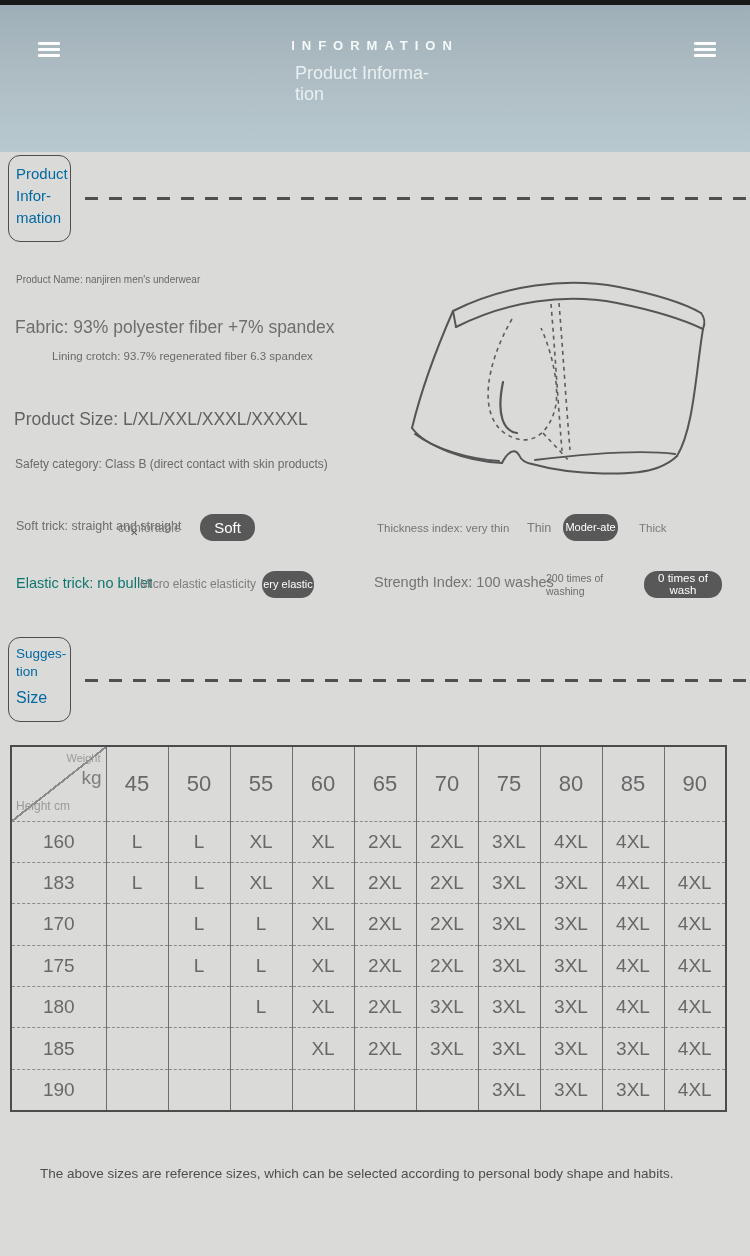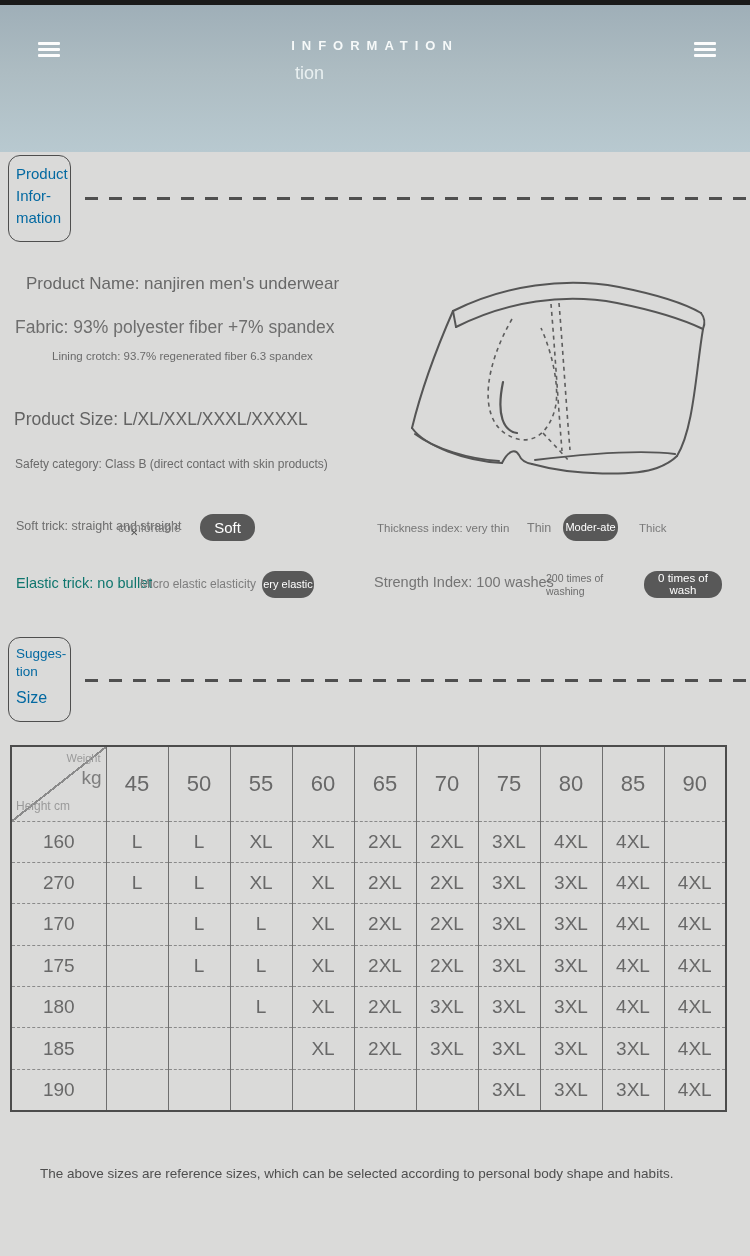--- a/index.html
+++ b/index.html
@@ -97,6 +97,7 @@
       </div>
     <div class="abs kicker">INFORMATION</div>
     <div class="abs hdr-title">
+      <div>Product Informa-</div>
       <div>tion</div>
     </div>
     <div class="abs burger burger-r">

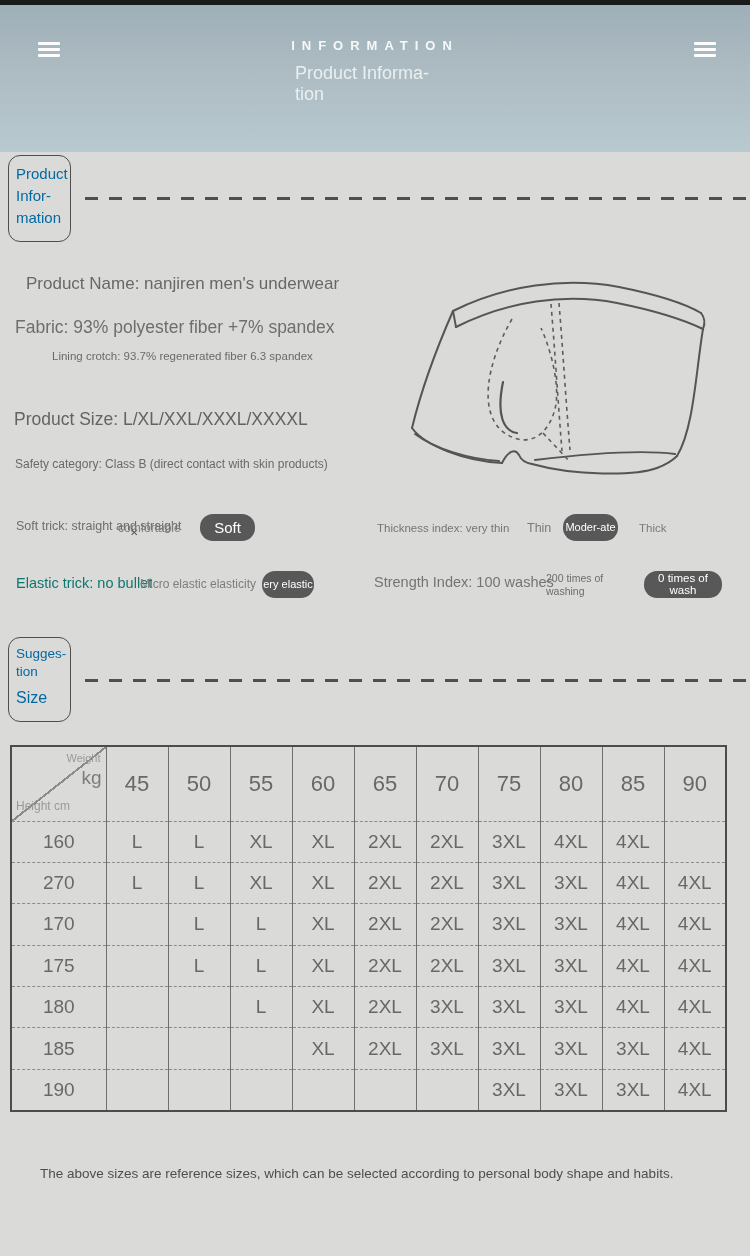--- a/index.html
+++ b/index.html
@@ -35,7 +35,7 @@
   .dash2{left:85px;top:679px;width:662px;}
 
   
-  .t-name{left:16px;top:274px;font-size:17px;color:#686868;margin-left:10px;}
+  .t-name{left:16px;top:274px;font-size:10px;color:#686868;}
   .t-fabric{left:15px;top:317px;font-size:17.5px;color:#6e6e6e;}
   .t-lining{left:52px;top:350px;font-size:11.5px;color:#6a6a6a;}
   .t-size{left:14px;top:409px;font-size:17.5px;color:#636363;}

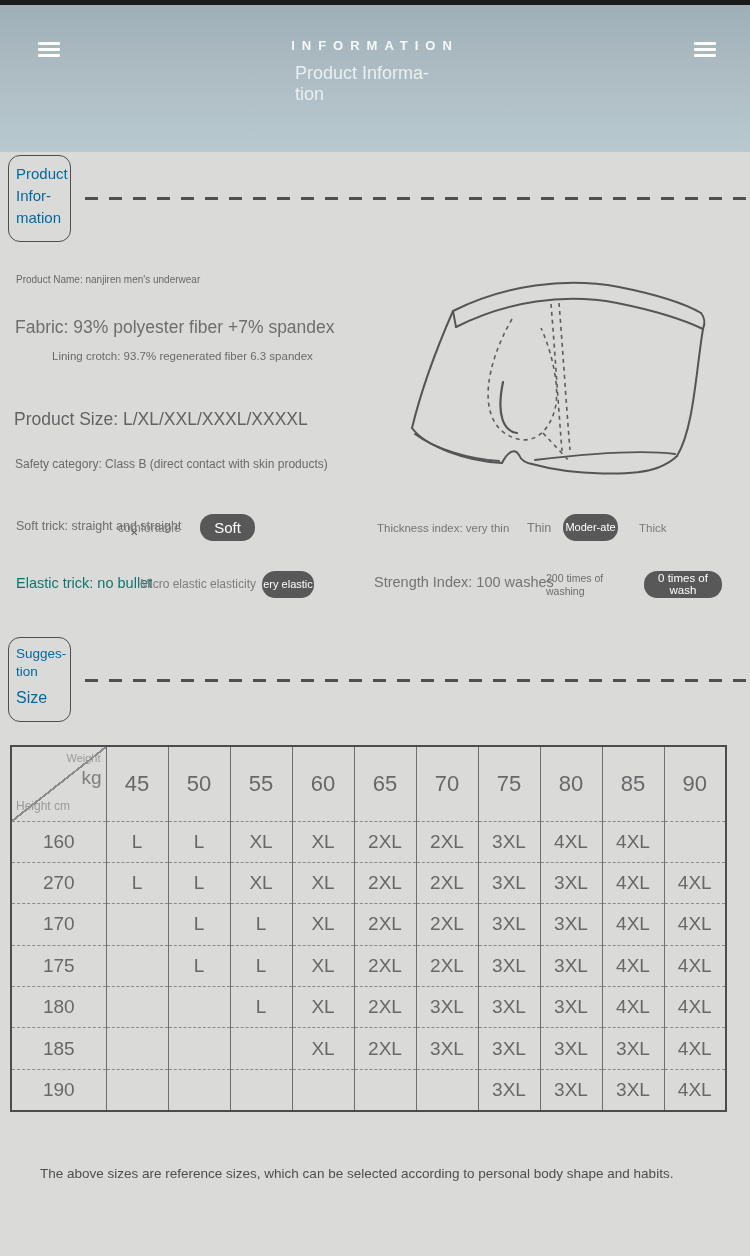--- a/index.html
+++ b/index.html
@@ -216,7 +216,7 @@
             <td class="scell"></td>
           </tr>
           <tr class="body">
-            <td class="hcell">270</td>
+            <td class="hcell">183</td>
             <td class="scell">L</td>
             <td class="scell">L</td>
             <td class="scell">XL</td>

